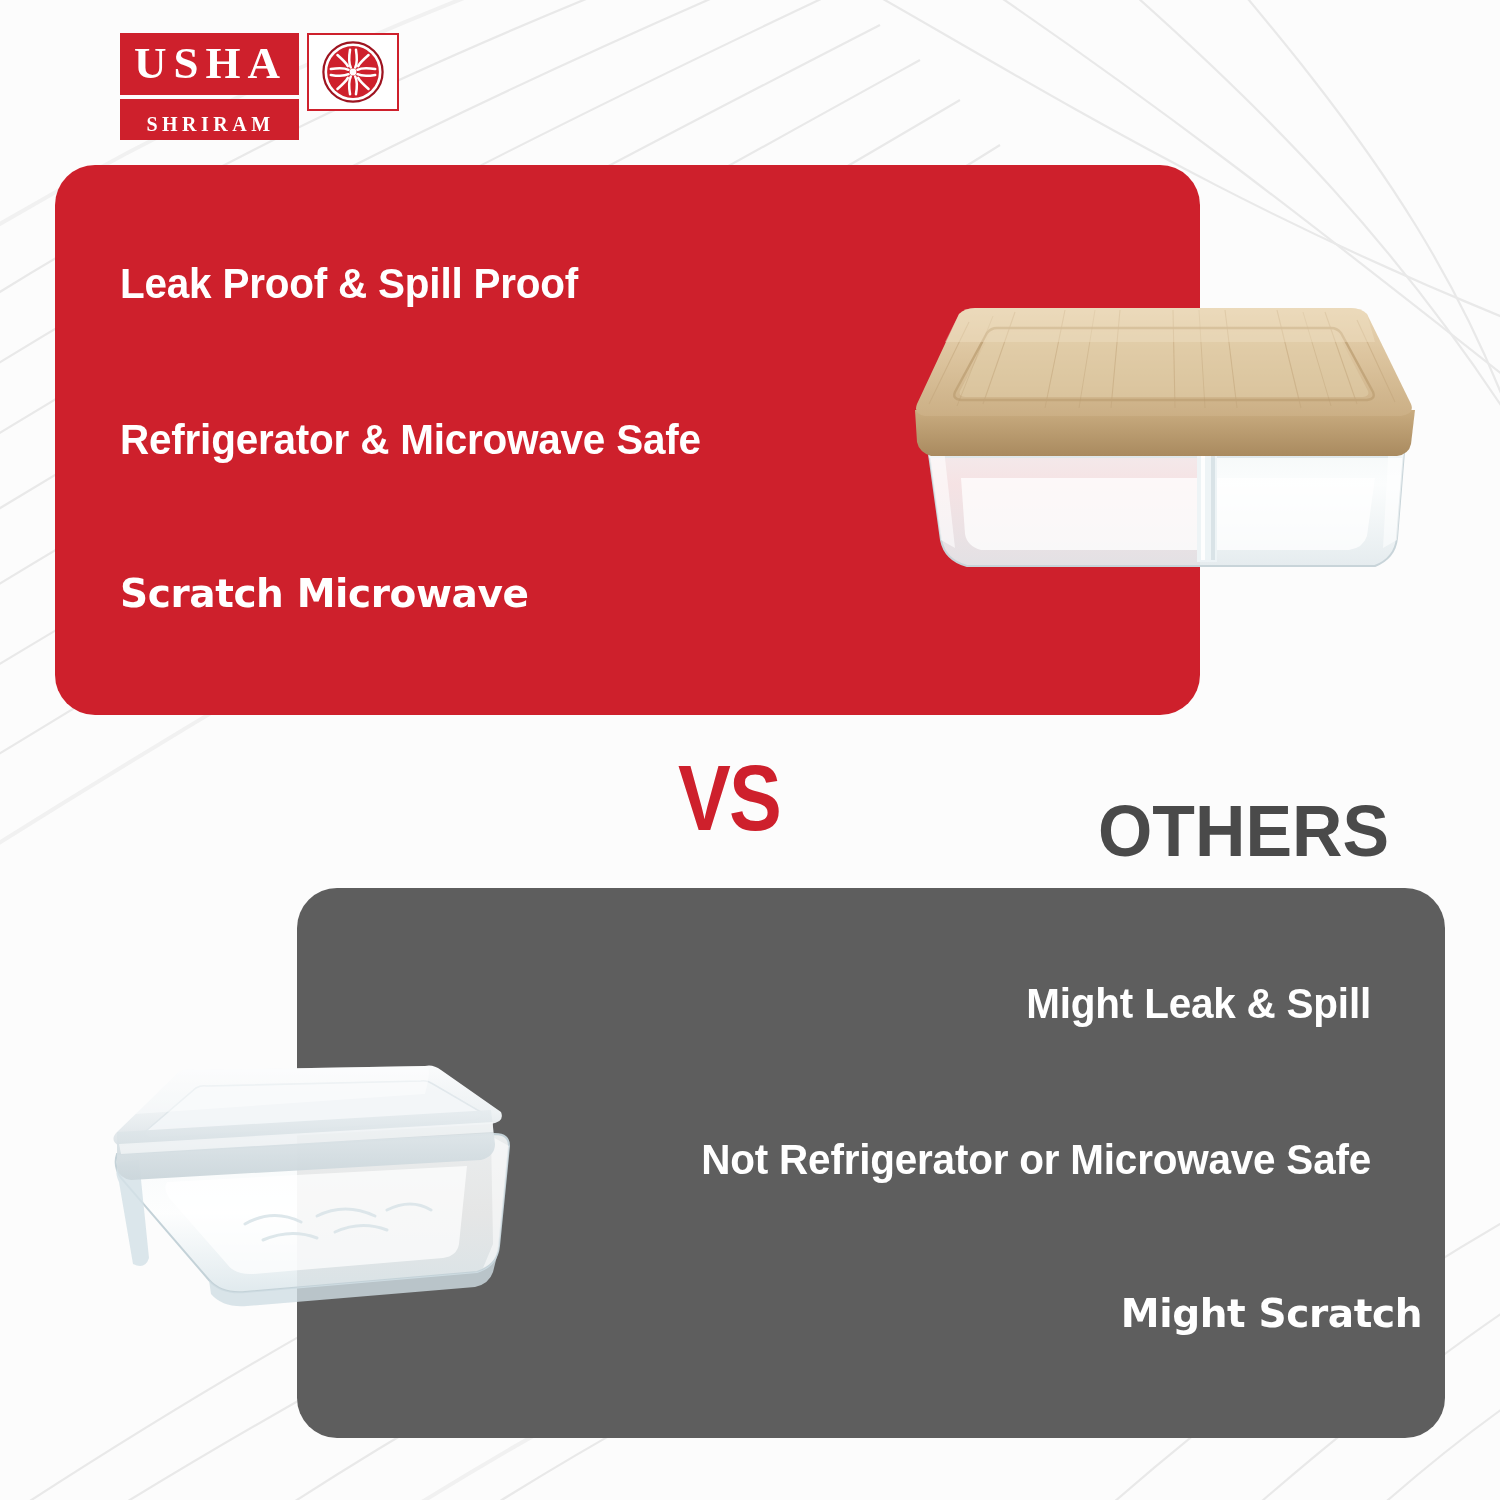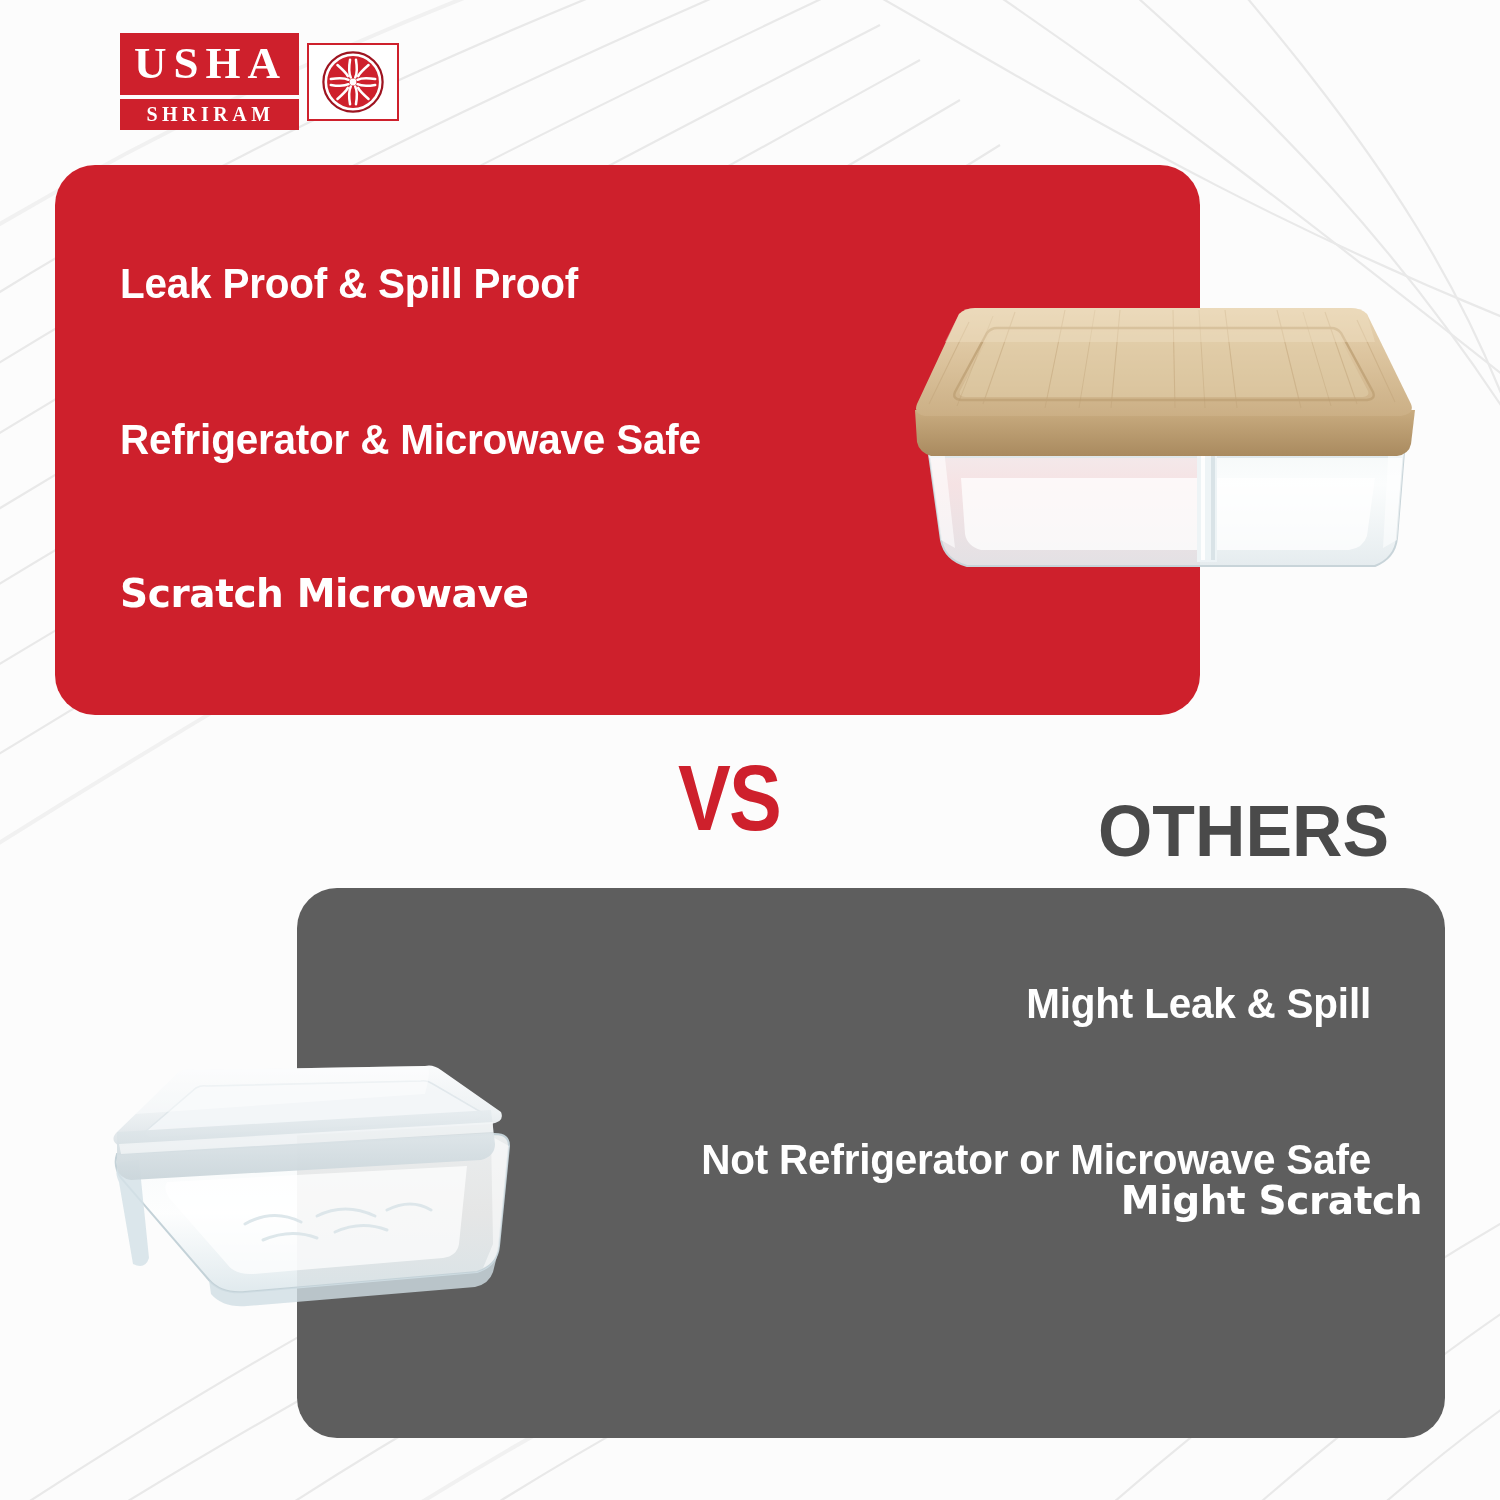--- a/index.html
+++ b/index.html
@@ -20,7 +20,7 @@
   
   #logo{
     position:absolute; left:120px; top:33px;
-    display:flex; align-items:center; gap:8px; z-index:6;
+    display:flex; align-items:flex-start; gap:8px; z-index:6;
   }
   #logo-wordmark{ display:flex; flex-direction:column; gap:4px; }
   #logo-usha{

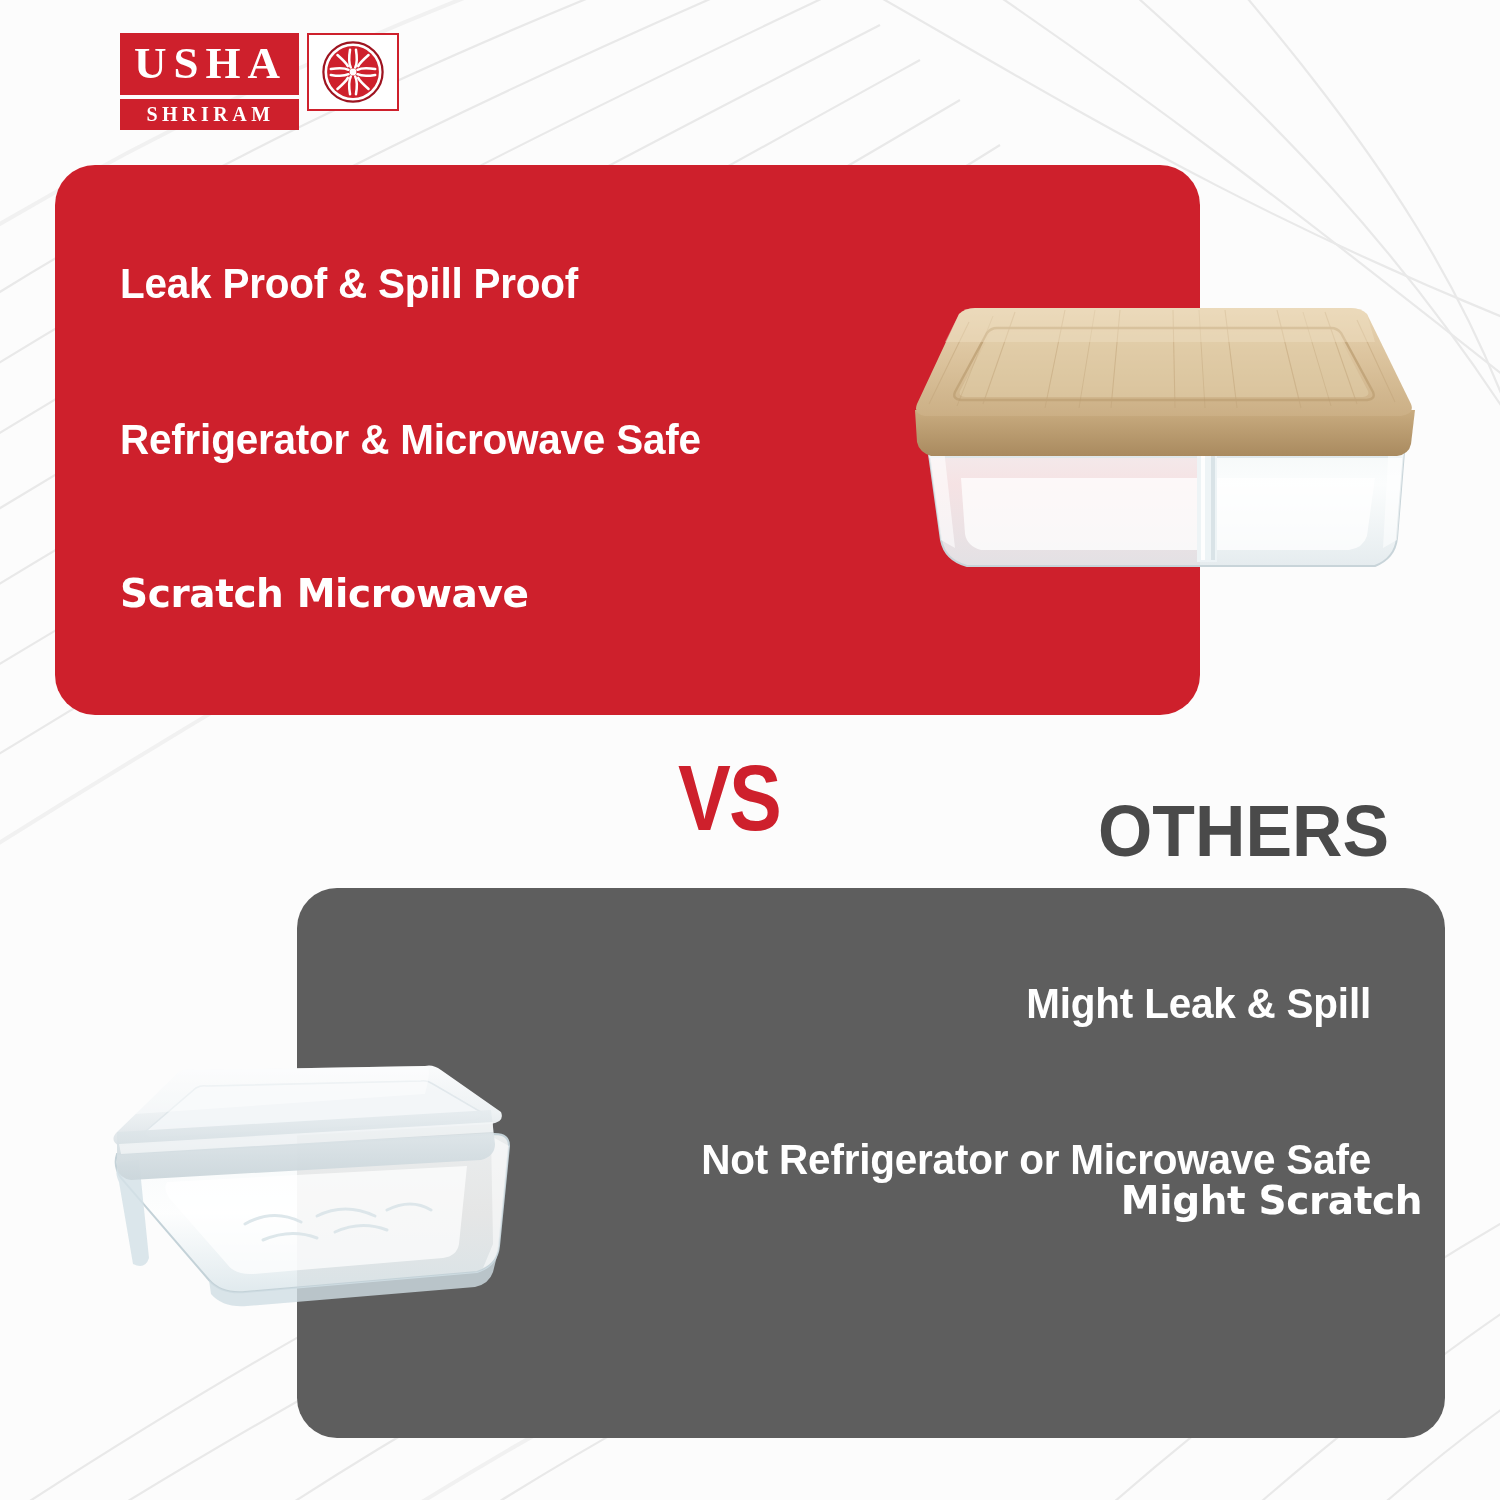--- a/index.html
+++ b/index.html
@@ -34,7 +34,7 @@
     background:#CE202C; color:#ffffff;
     font-family:"Liberation Serif", serif;
     font-weight:700; font-size:20px; line-height:1;
-    letter-spacing:4.5px; padding:5px 12px 6px 14px;
+    letter-spacing:4.5px; padding:15px 12px 6px 14px;
     text-align:center;
   }
   #logo-emblem-box{

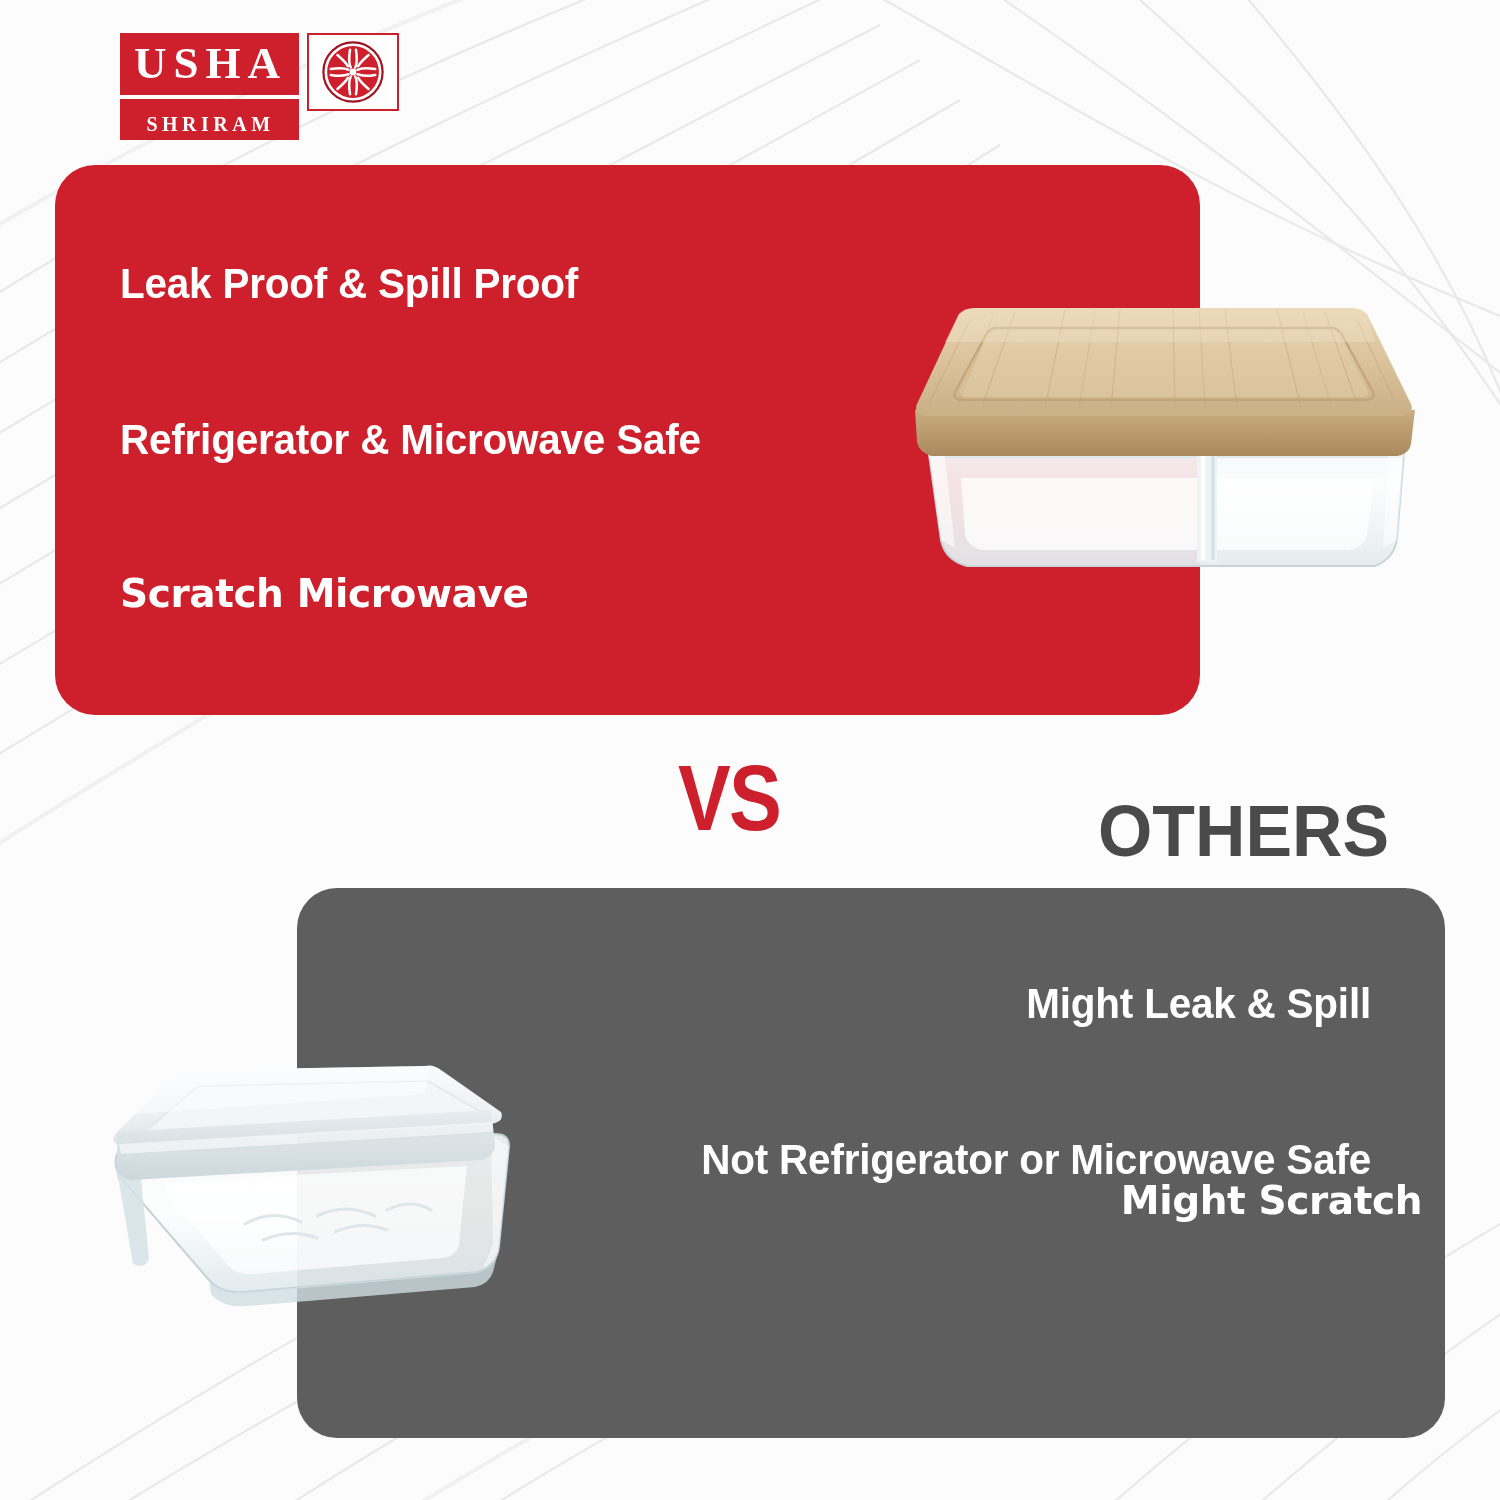--- a/index.html
+++ b/index.html
@@ -78,7 +78,7 @@
   #usha-f2{ margin-top:113px; }
   #usha-f3{ margin-top:113px; }
   #others-f2{ margin-top:113px; }
-  #others-f3{ }
+  #others-f3{ margin-top:113px; }
 
   
   #vs-label{

